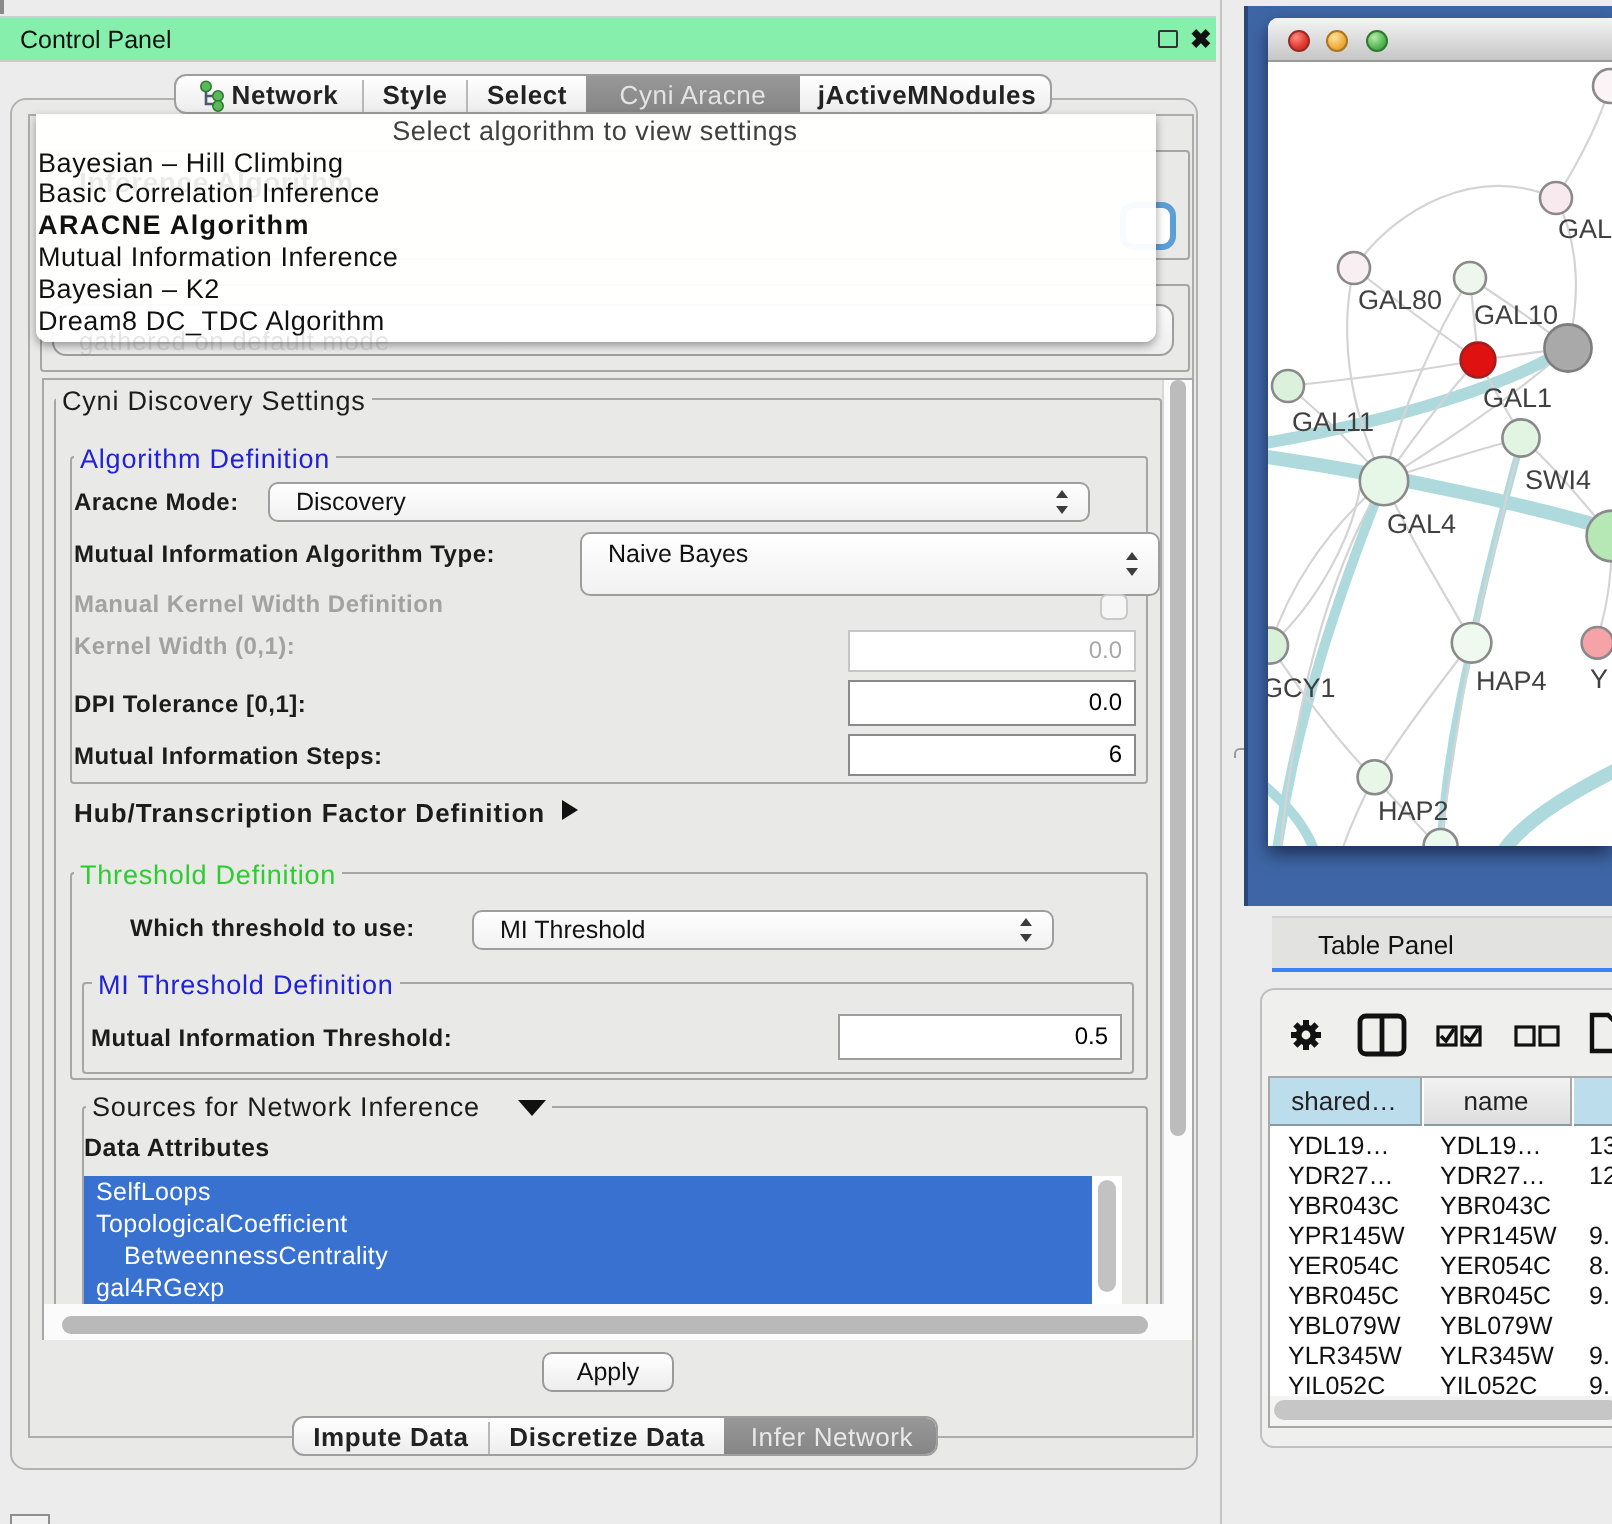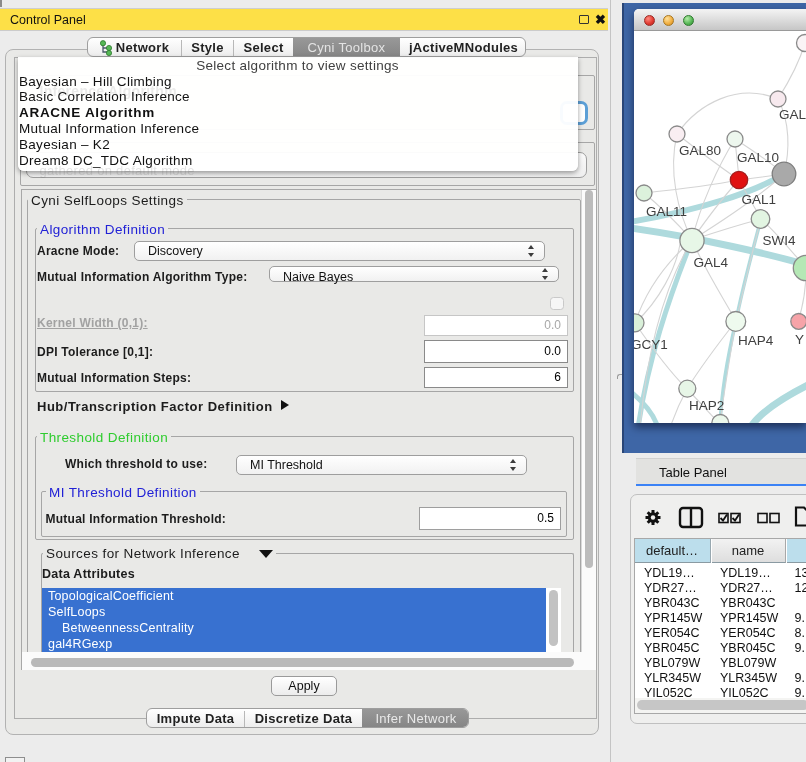--- a/index.html
+++ b/index.html
@@ -20,7 +20,7 @@
 
 <div class="abs" style="left:610px;top:0;width:1px;height:762px;background:#c4c4c4;"></div>
 
-<div class="abs" style="left:0;top:8px;width:608px;height:23px;background:#fde047;border-top:1px solid #cecece;border-bottom:1px solid #cbcbcb;">
+<div class="abs" style="left:0;top:8px;width:608px;height:23px;background:#86efac;border-top:1px solid #cecece;border-bottom:1px solid #cbcbcb;">
   <div class="abs" style="left:10px;top:4px;font-size:12.5px;color:#111;">Control Panel</div>
   <div class="abs" style="left:579px;top:6px;width:10px;height:9px;border:1.5px solid #333;border-radius:1px;"></div>
   <div class="abs" style="left:595px;top:3px;font-size:13px;font-weight:bold;color:#111;">✖</div>

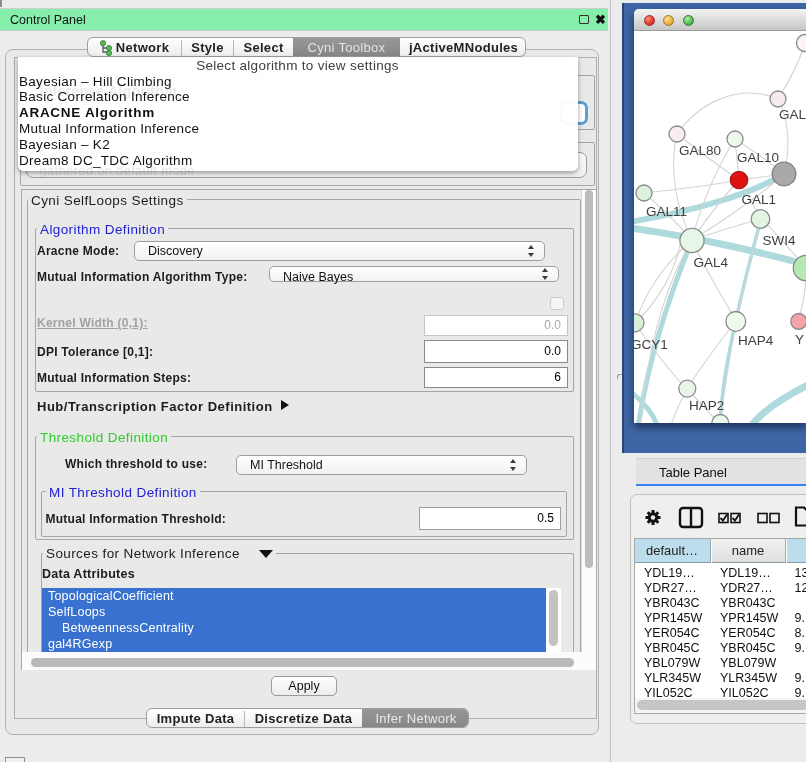--- a/index.html
+++ b/index.html
@@ -132,7 +132,7 @@
   <div class="abs" style="left:94px;top:0;width:51px;height:20px;text-align:center;line-height:19px;font-weight:bold;">Style</div>
   <div class="abs" style="left:145px;top:2px;width:1px;height:16px;background:#b8b8b8;"></div>
   <div class="abs" style="left:146px;top:0;width:59px;height:20px;text-align:center;line-height:19px;font-weight:bold;">Select</div>
-  <div class="abs" style="left:205px;top:0;width:107px;height:20px;background:linear-gradient(#989898,#848484);color:#e4e4e4;text-align:center;line-height:19px;">Cyni Toolbox</div>
+  <div class="abs" style="left:205px;top:0;width:107px;height:20px;background:linear-gradient(#989898,#848484);color:#e4e4e4;text-align:center;line-height:19px;">Cyni Aracne</div>
   <div class="abs" style="left:312px;top:0;width:127px;height:20px;text-align:center;line-height:19px;font-weight:bold;">jActiveMNodules</div>
 </div>
 

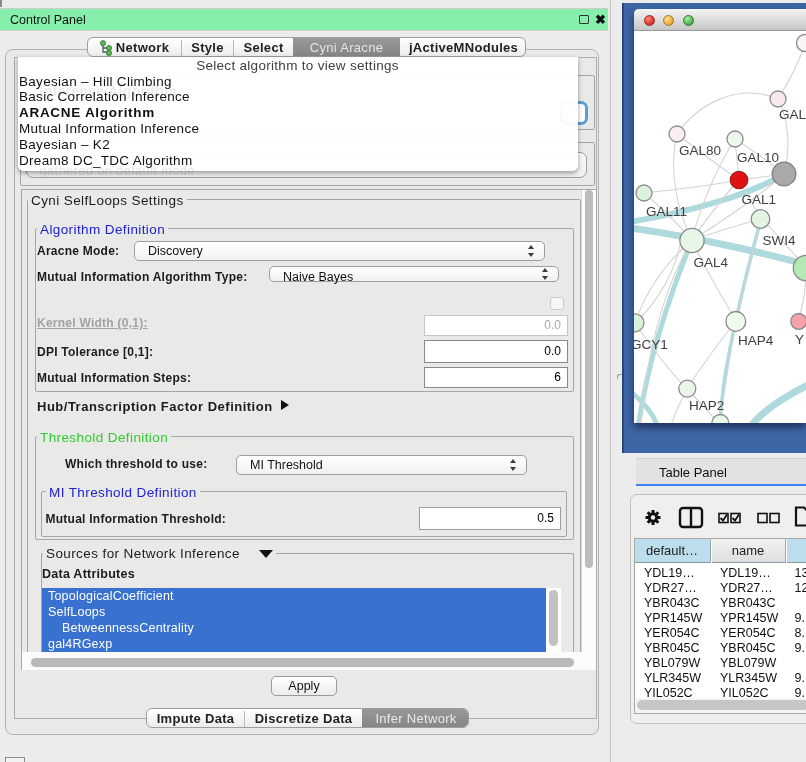--- a/index.html
+++ b/index.html
@@ -42,7 +42,7 @@
 <div class="abs" style="left:-21.5px;top:-190px;width:806px;height:762px;">
 
   <div class="gbox" style="left:26.5px;top:199px;width:554px;height:470px;"></div>
-  <div class="gtitle" style="left:28px;top:193px;color:#1c1c1c;">Cyni SelfLoops Settings</div>
+  <div class="gtitle" style="left:28px;top:193px;color:#1c1c1c;">Cyni Discovery Settings</div>
 
   <div class="gbox" style="left:34.5px;top:227.5px;width:539px;height:164px;"></div>
   <div class="gtitle" style="left:37px;top:221.5px;color:#2121d6;">Algorithm Definition</div>

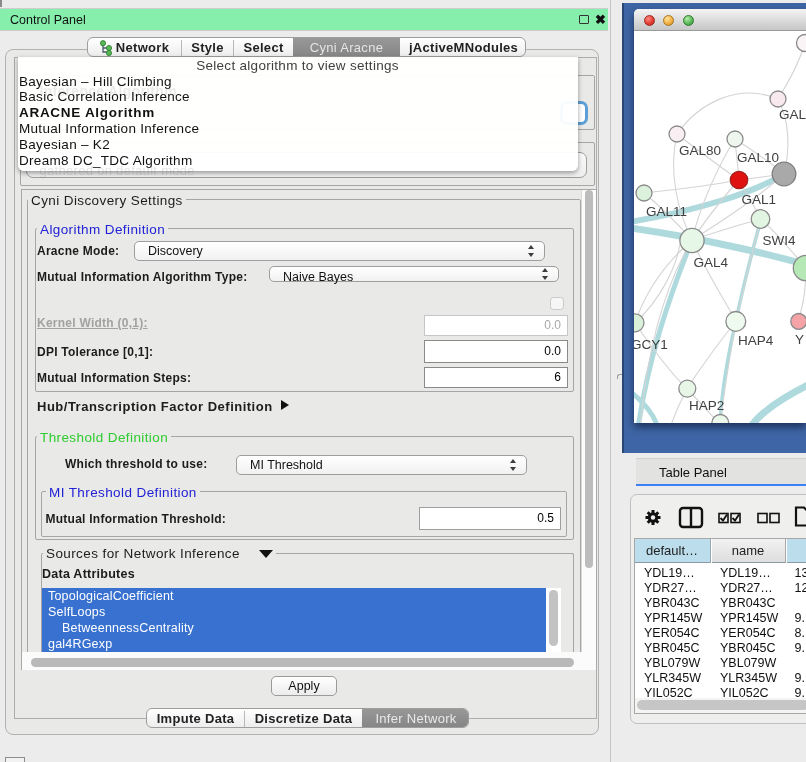--- a/index.html
+++ b/index.html
@@ -54,7 +54,7 @@
       </div>
 
   <div class="lbl" style="position:absolute;left:37px;top:269.5px;">Mutual Information Algorithm Type:</div>
-  <div class="combo" style="left:269px;top:266px;width:290px;height:16px;">
+  <div class="combo" style="left:290px;top:266px;width:290px;height:32px;">
         <span style="position:absolute;left:13px;top:2.5px;">Naive Bayes</span>
         <span class="ar"></span>
       </div>

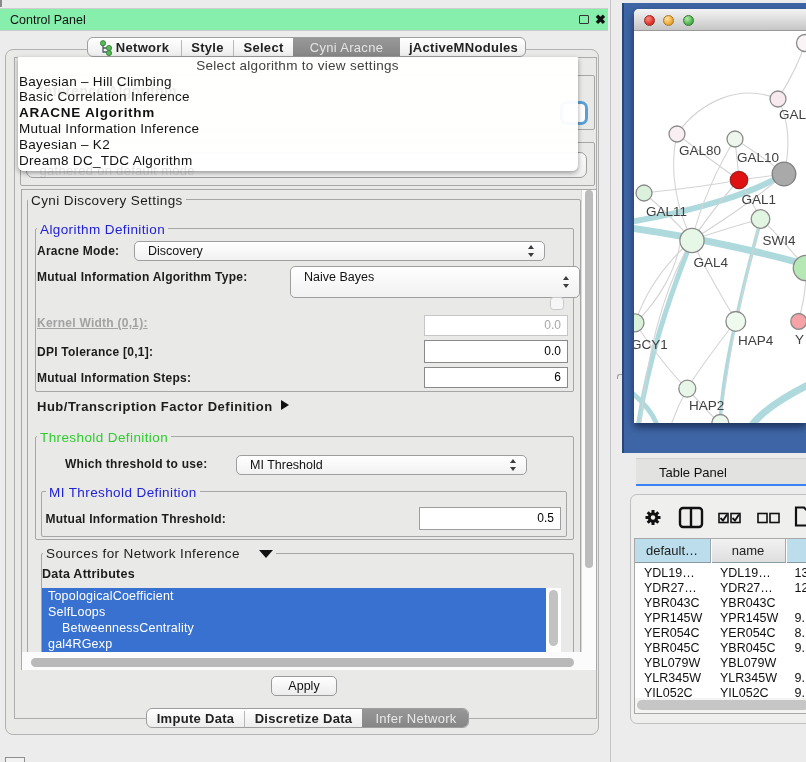--- a/index.html
+++ b/index.html
@@ -59,6 +59,7 @@
         <span class="ar"></span>
       </div>
 
+  <div class="lbl dis" style="position:absolute;left:37px;top:295px;">Manual Kernel Width Definition</div>
   <div class="abs" style="left:550px;top:296.5px;width:13.5px;height:13px;border:1.5px solid #c9c9c9;border-radius:3.5px;background:#f6f6f6;"></div>
 
   <div class="lbl dis" style="position:absolute;left:37px;top:316px;text-decoration:underline;">Kernel Width (0,1):</div>

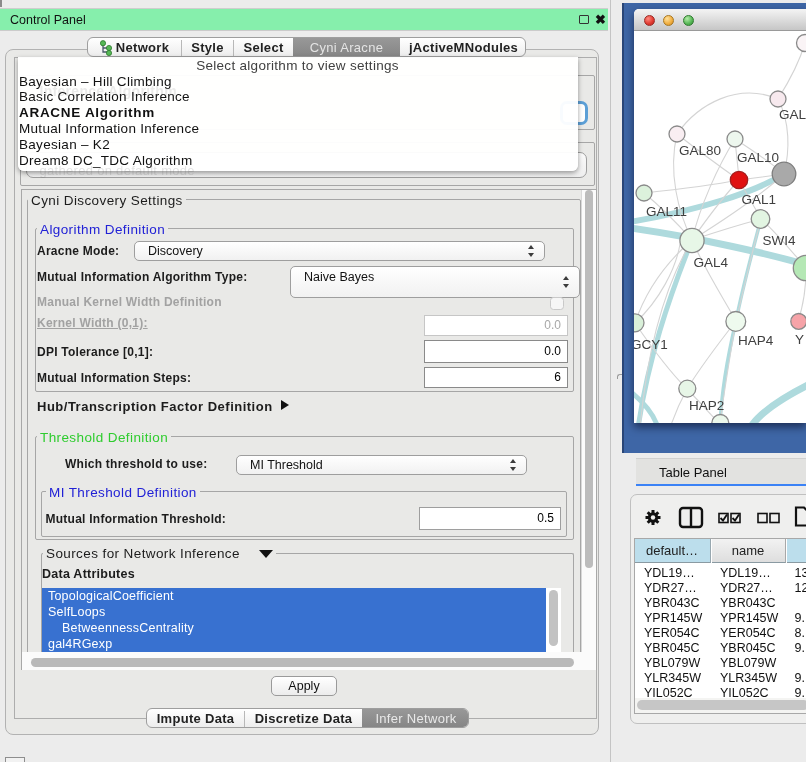--- a/index.html
+++ b/index.html
@@ -62,7 +62,7 @@
   <div class="lbl dis" style="position:absolute;left:37px;top:295px;">Manual Kernel Width Definition</div>
   <div class="abs" style="left:550px;top:296.5px;width:13.5px;height:13px;border:1.5px solid #c9c9c9;border-radius:3.5px;background:#f6f6f6;"></div>
 
-  <div class="lbl dis" style="position:absolute;left:37px;top:316px;text-decoration:underline;">Kernel Width (0,1):</div>
+  <div class="lbl dis" style="position:absolute;left:37px;top:316px;">Kernel Width (0,1):</div>
   <div class="fld" style="left:424px;top:315px;width:144px;height:21px;border:1px solid #c6c6c6;color:#a8a8a8;line-height:19px;">0.0</div>
 
   <div class="lbl" style="position:absolute;left:37px;top:345px;">DPI Tolerance [0,1]:</div>

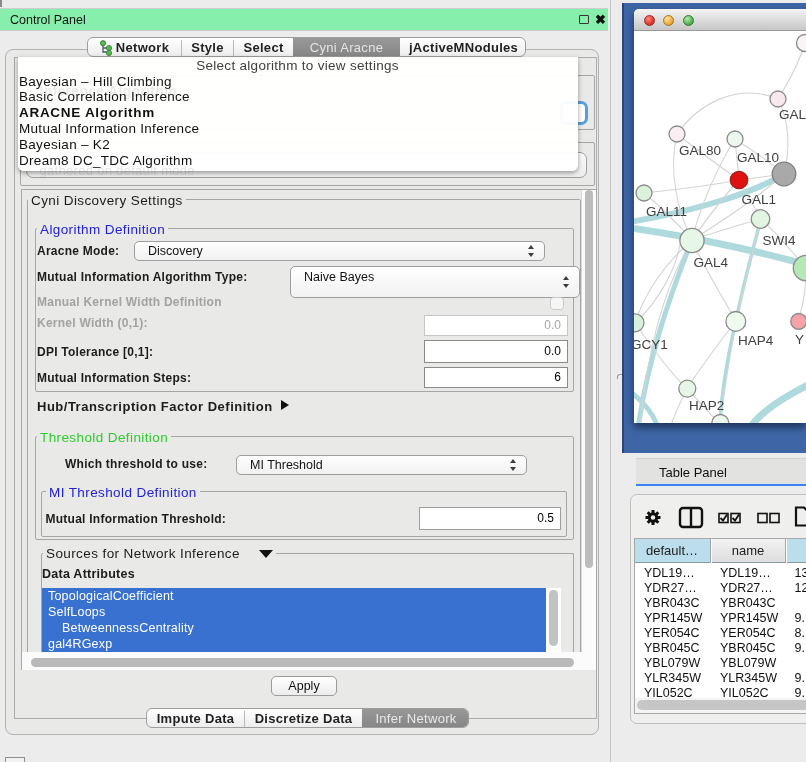--- a/index.html
+++ b/index.html
@@ -252,7 +252,7 @@
 </svg>
 
 <div class="abs" style="left:633.5px;top:537.5px;width:173px;height:176px;border:1px solid #a8a8a8;background:#fff;overflow:hidden;">
-  <div class="abs" style="left:0;top:0;width:76px;height:24.5px;background:#bcdeec;border-right:1px solid #98a8b0;border-bottom:1px solid #8a9aa2;text-align:center;line-height:24px;font-size:13px;color:#222;">default…</div>
+  <div class="abs" style="left:0;top:0;width:76px;height:24.5px;background:#bcdeec;border-right:1px solid #98a8b0;border-bottom:1px solid #8a9aa2;text-align:center;line-height:24px;font-size:13px;color:#222;">shared…</div>
   <div class="abs" style="left:77px;top:0;width:74px;height:24.5px;background:linear-gradient(#f2f2f2,#dedede);border-right:1px solid #a8a8a8;border-bottom:1px solid #8a9aa2;text-align:center;line-height:24px;font-size:13px;color:#222;">name</div>
   <div class="abs" style="left:152px;top:0;width:21px;height:24.5px;background:#bcdeec;border-bottom:1px solid #8a9aa2;"></div>
   <div class="abs" style="left:0;top:27px;width:173px;font-size:12.5px;color:#111;">

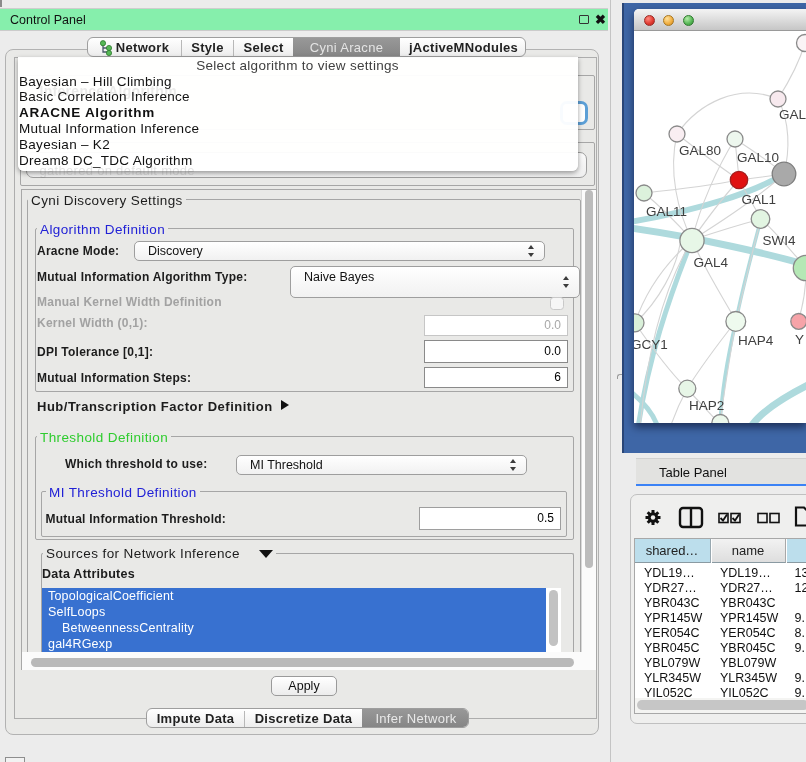--- a/index.html
+++ b/index.html
@@ -97,8 +97,8 @@
 
   <div class="abs" style="left:42px;top:587.5px;width:518.5px;height:95px;background:#fff;">
     <div class="abs" style="left:0;top:0;width:503.5px;height:95px;background:#3871d0;color:#fff;font-size:12.5px;letter-spacing:0.2px;">
+      <div style="padding-left:6px;height:16.2px;line-height:16.2px;">SelfLoops</div>
       <div style="padding-left:6px;height:16.2px;line-height:16.2px;">TopologicalCoefficient</div>
-      <div style="padding-left:6px;height:16.2px;line-height:16.2px;">SelfLoops</div>
       <div style="padding-left:20px;height:16.2px;line-height:16.2px;">BetweennessCentrality</div>
       <div style="padding-left:6px;height:16.2px;line-height:16.2px;">gal4RGexp</div>
     </div>

